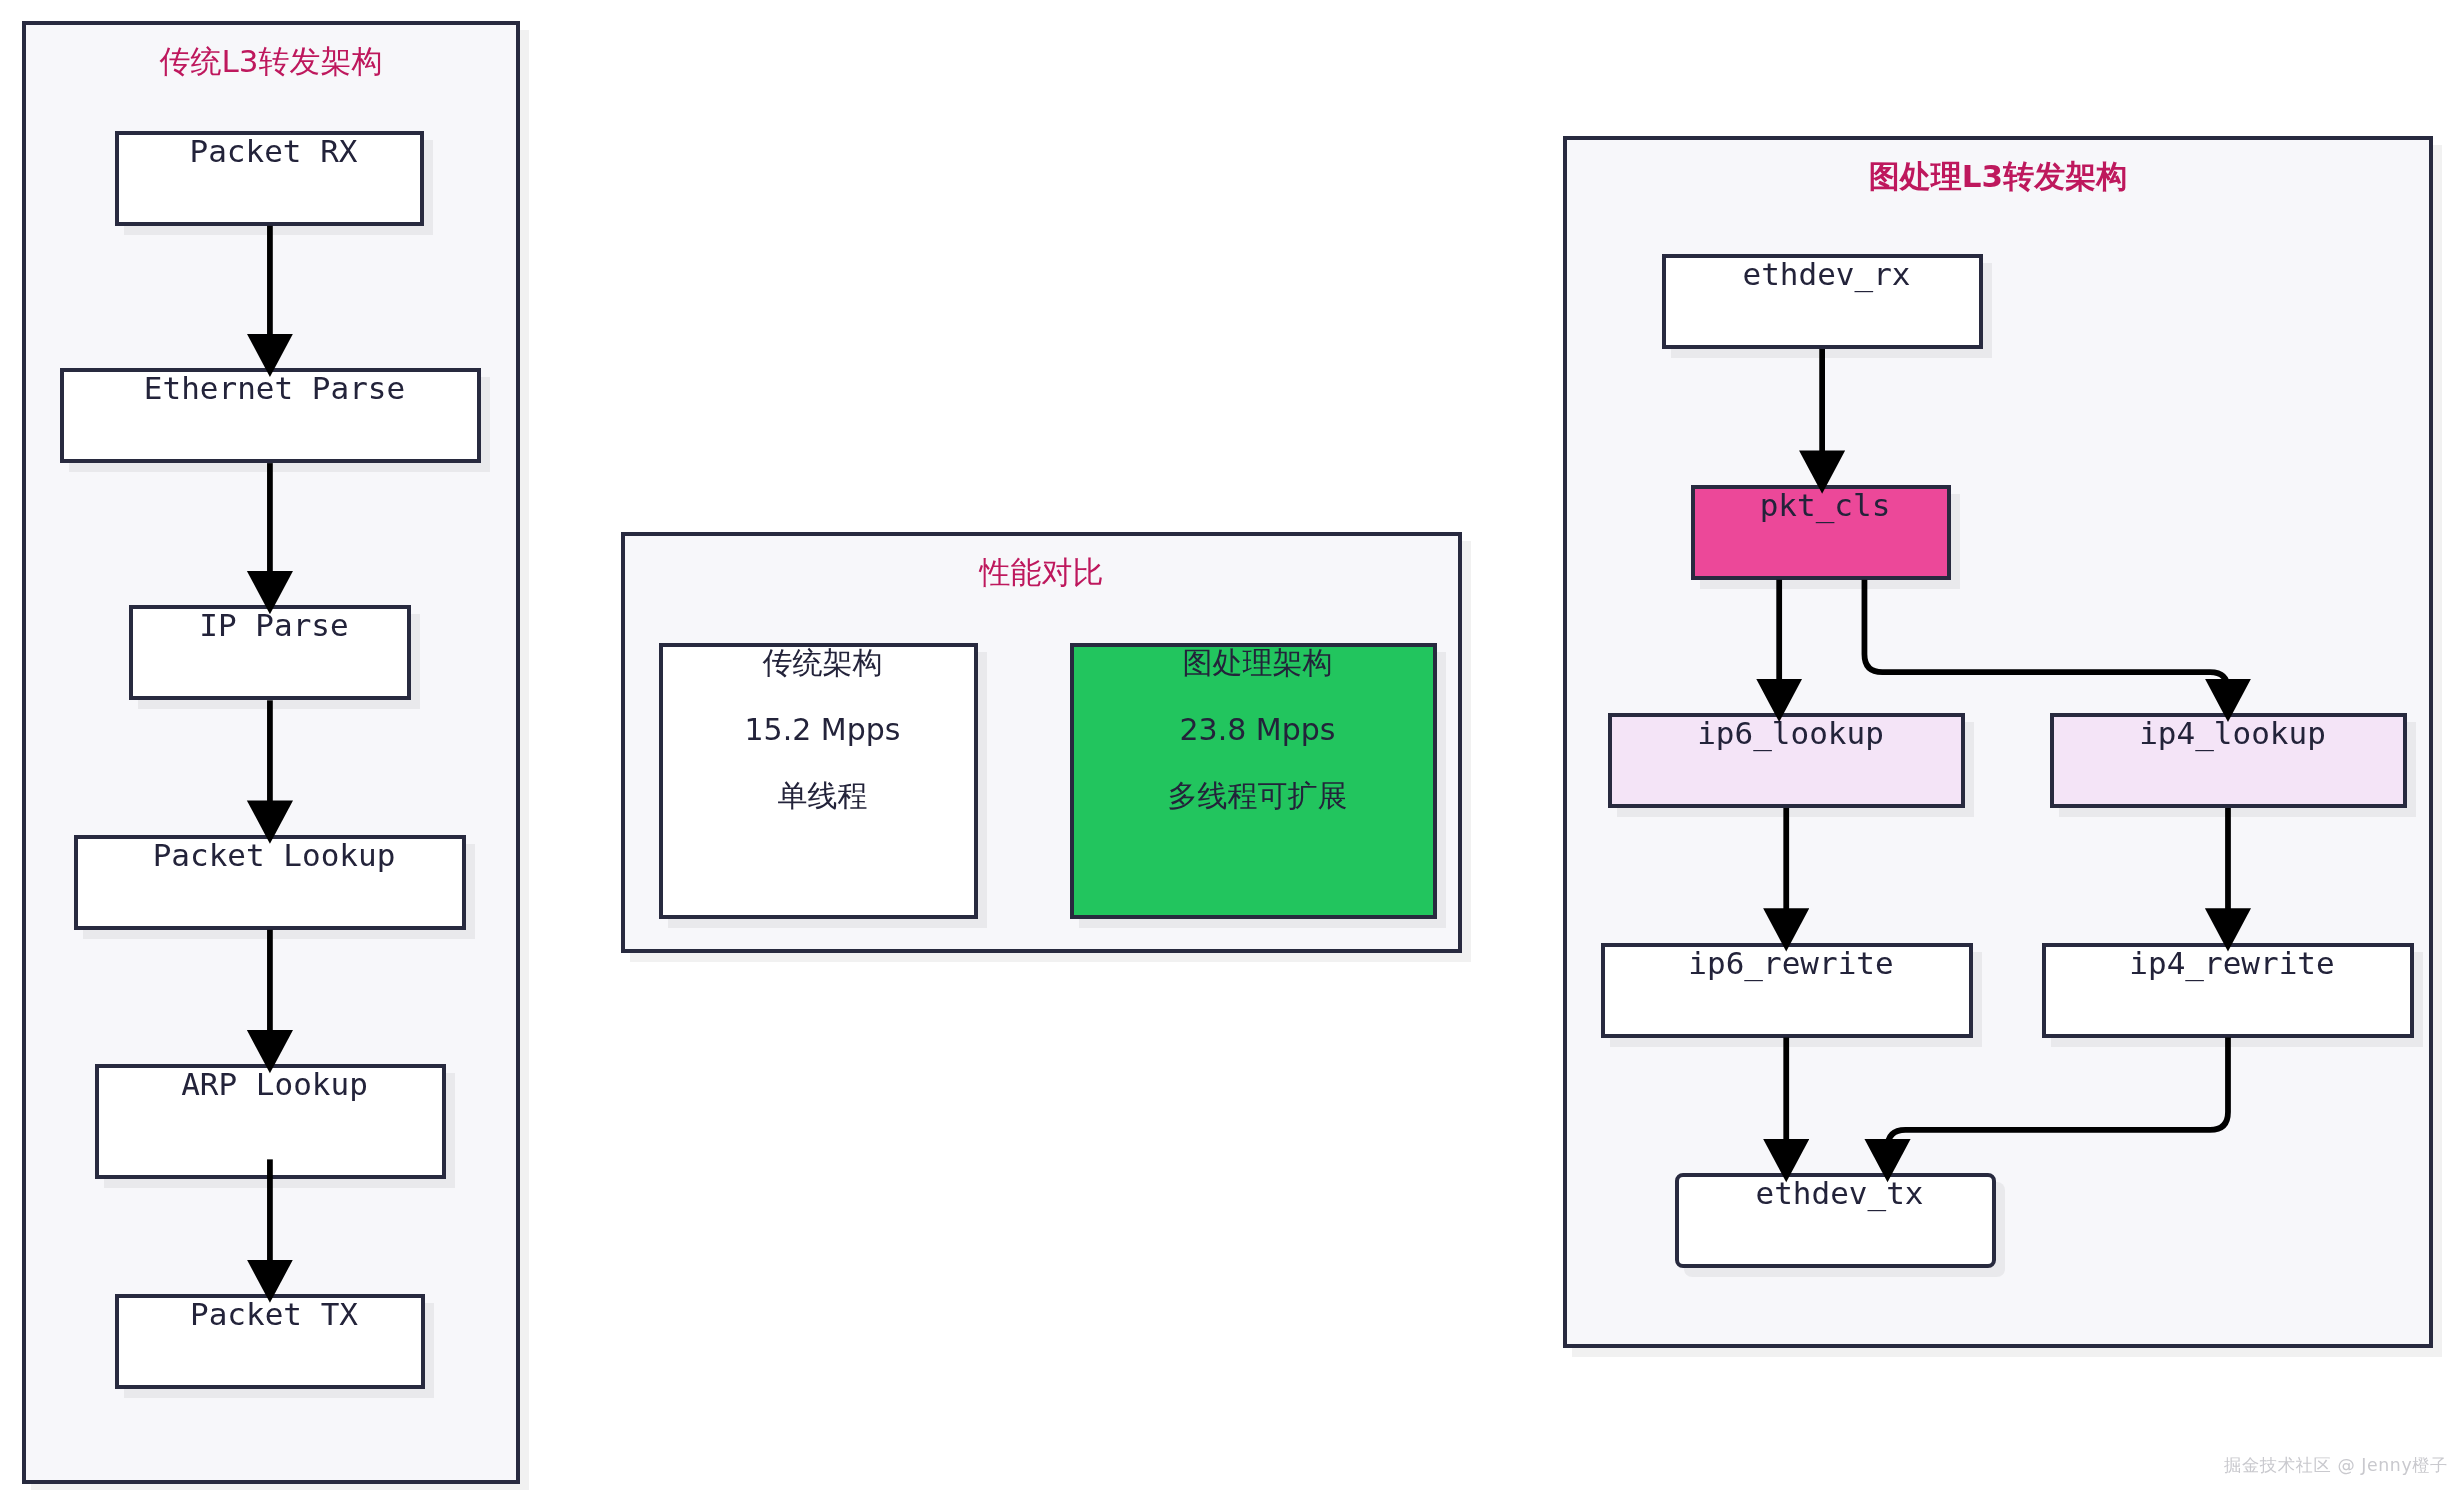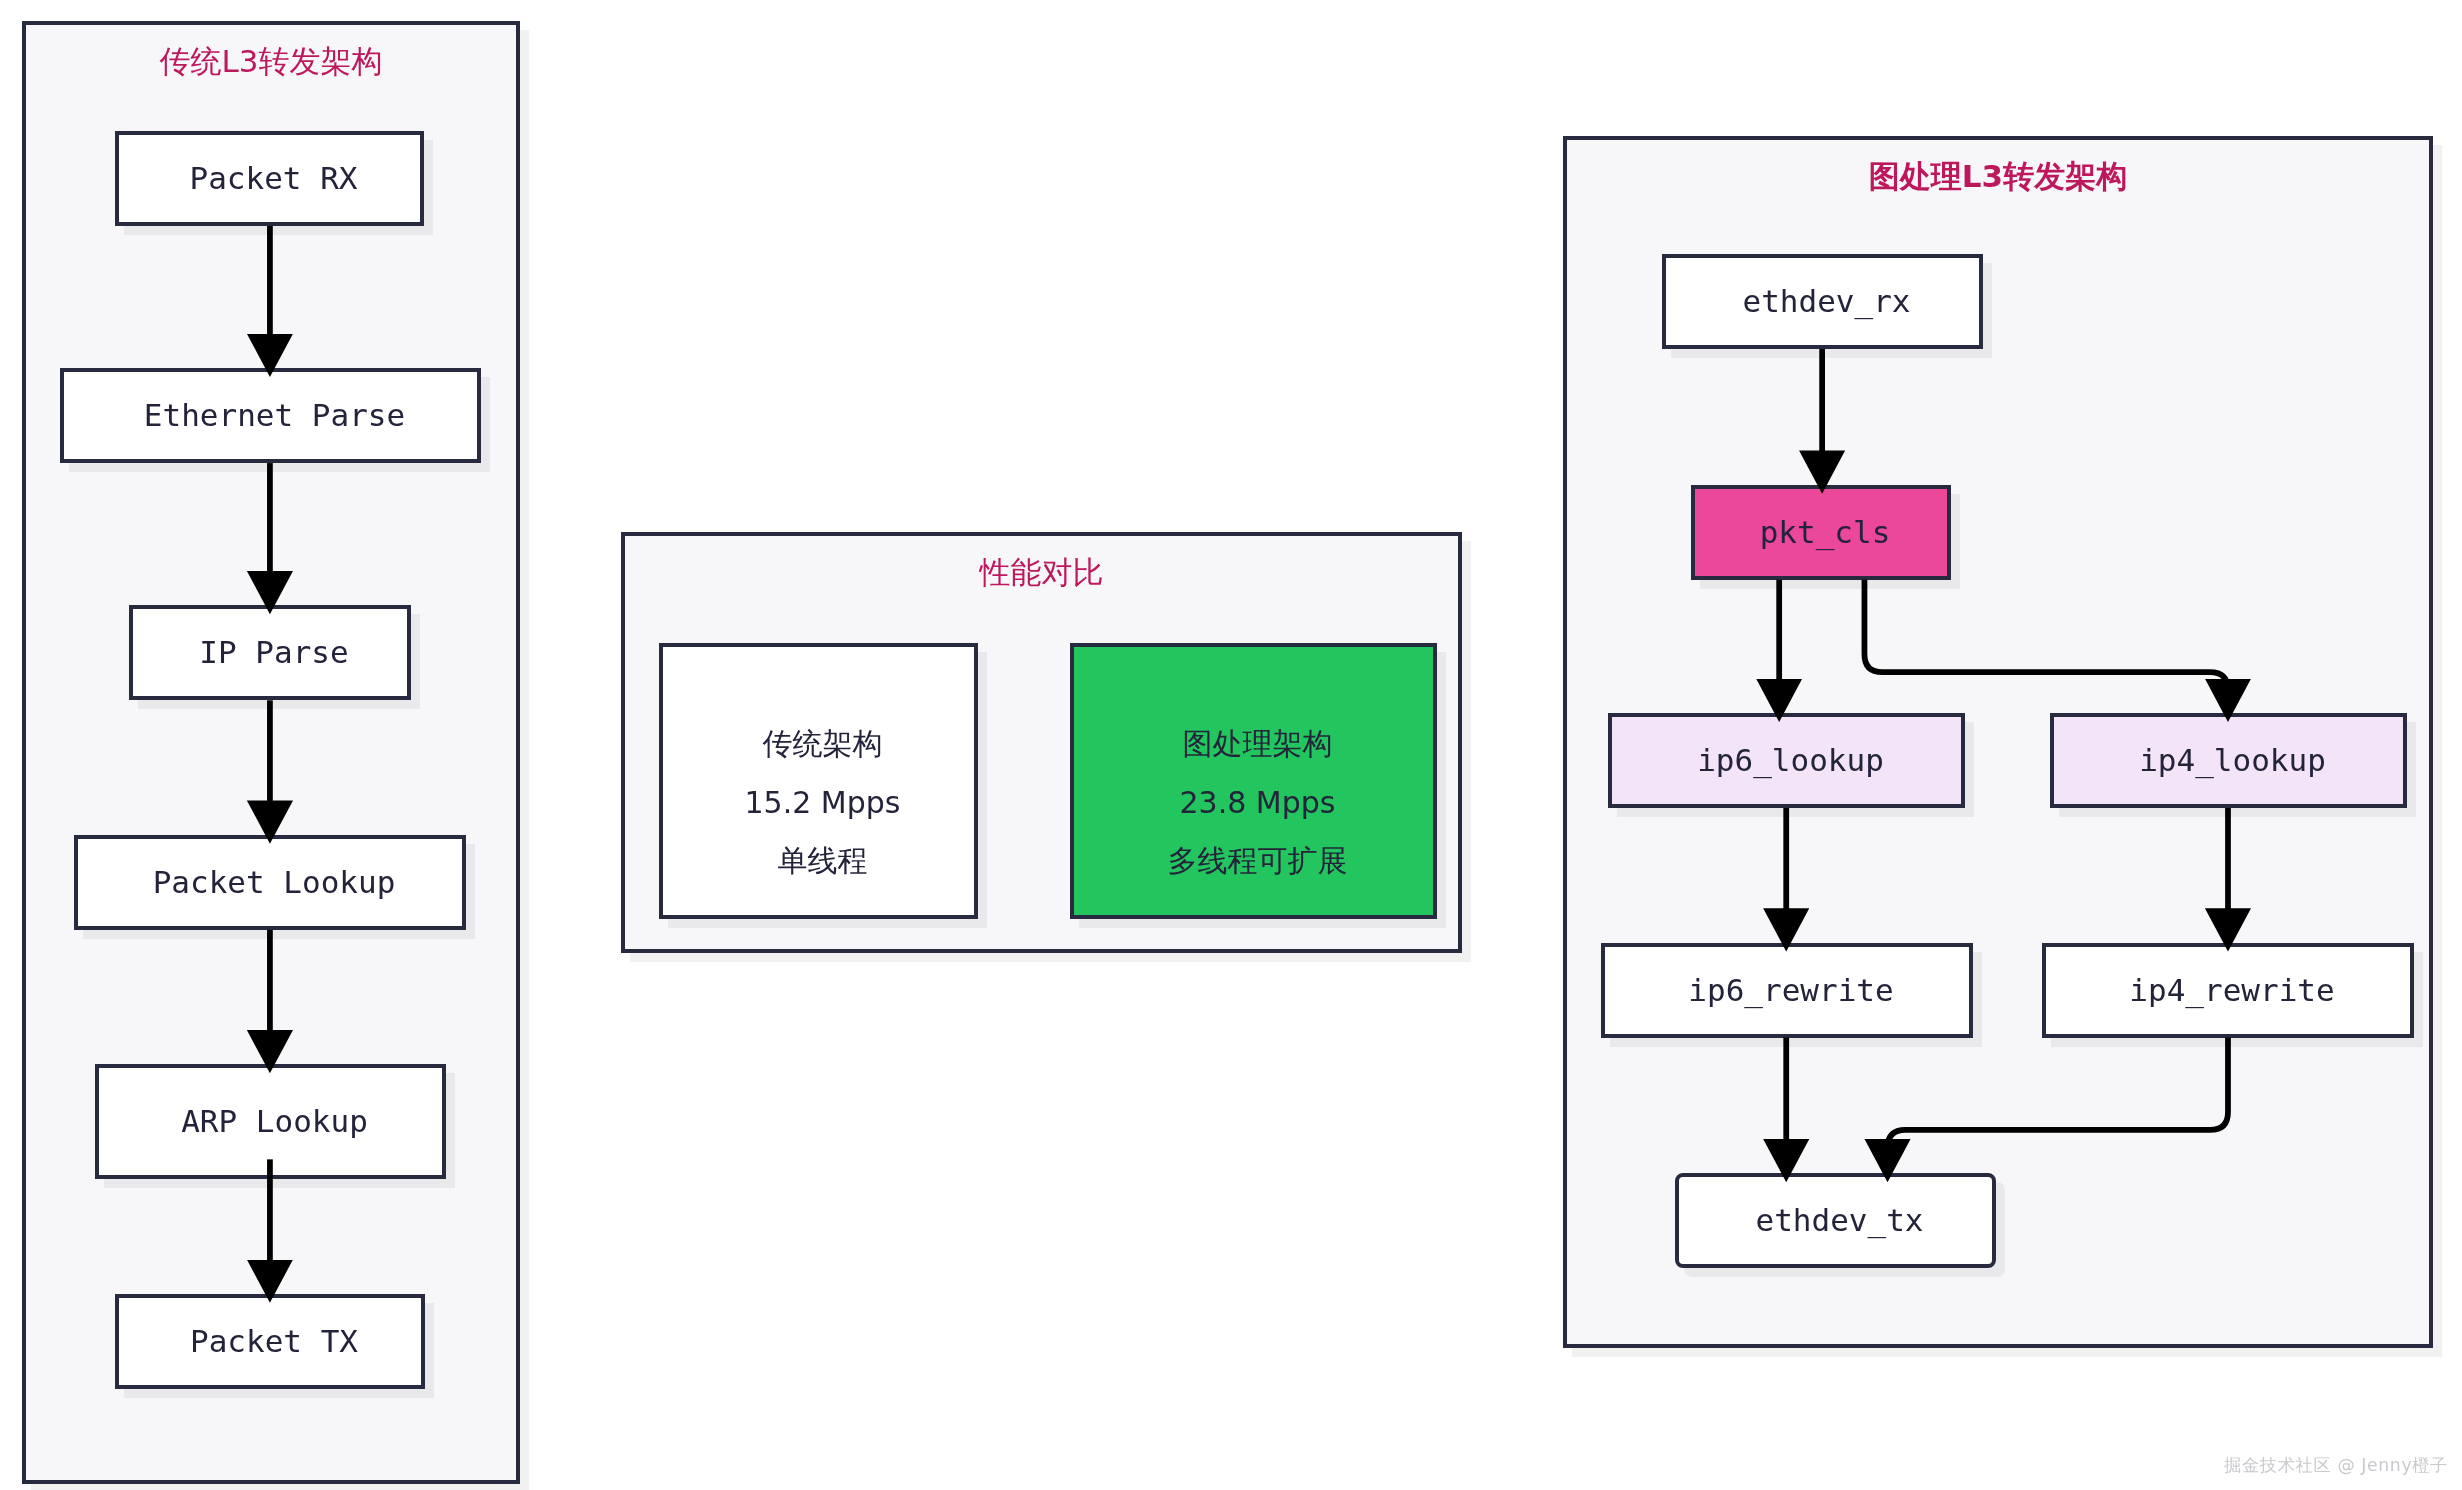--- a/index.html
+++ b/index.html
@@ -56,7 +56,6 @@
     border: 4.5px solid #282a3f;
     background: #ffffff;
     display: flex;
-    align-items: center;
     justify-content: center;
     box-shadow: 9px 9px 0 0 rgba(0,0,0,0.055);
     padding-left: 8px;

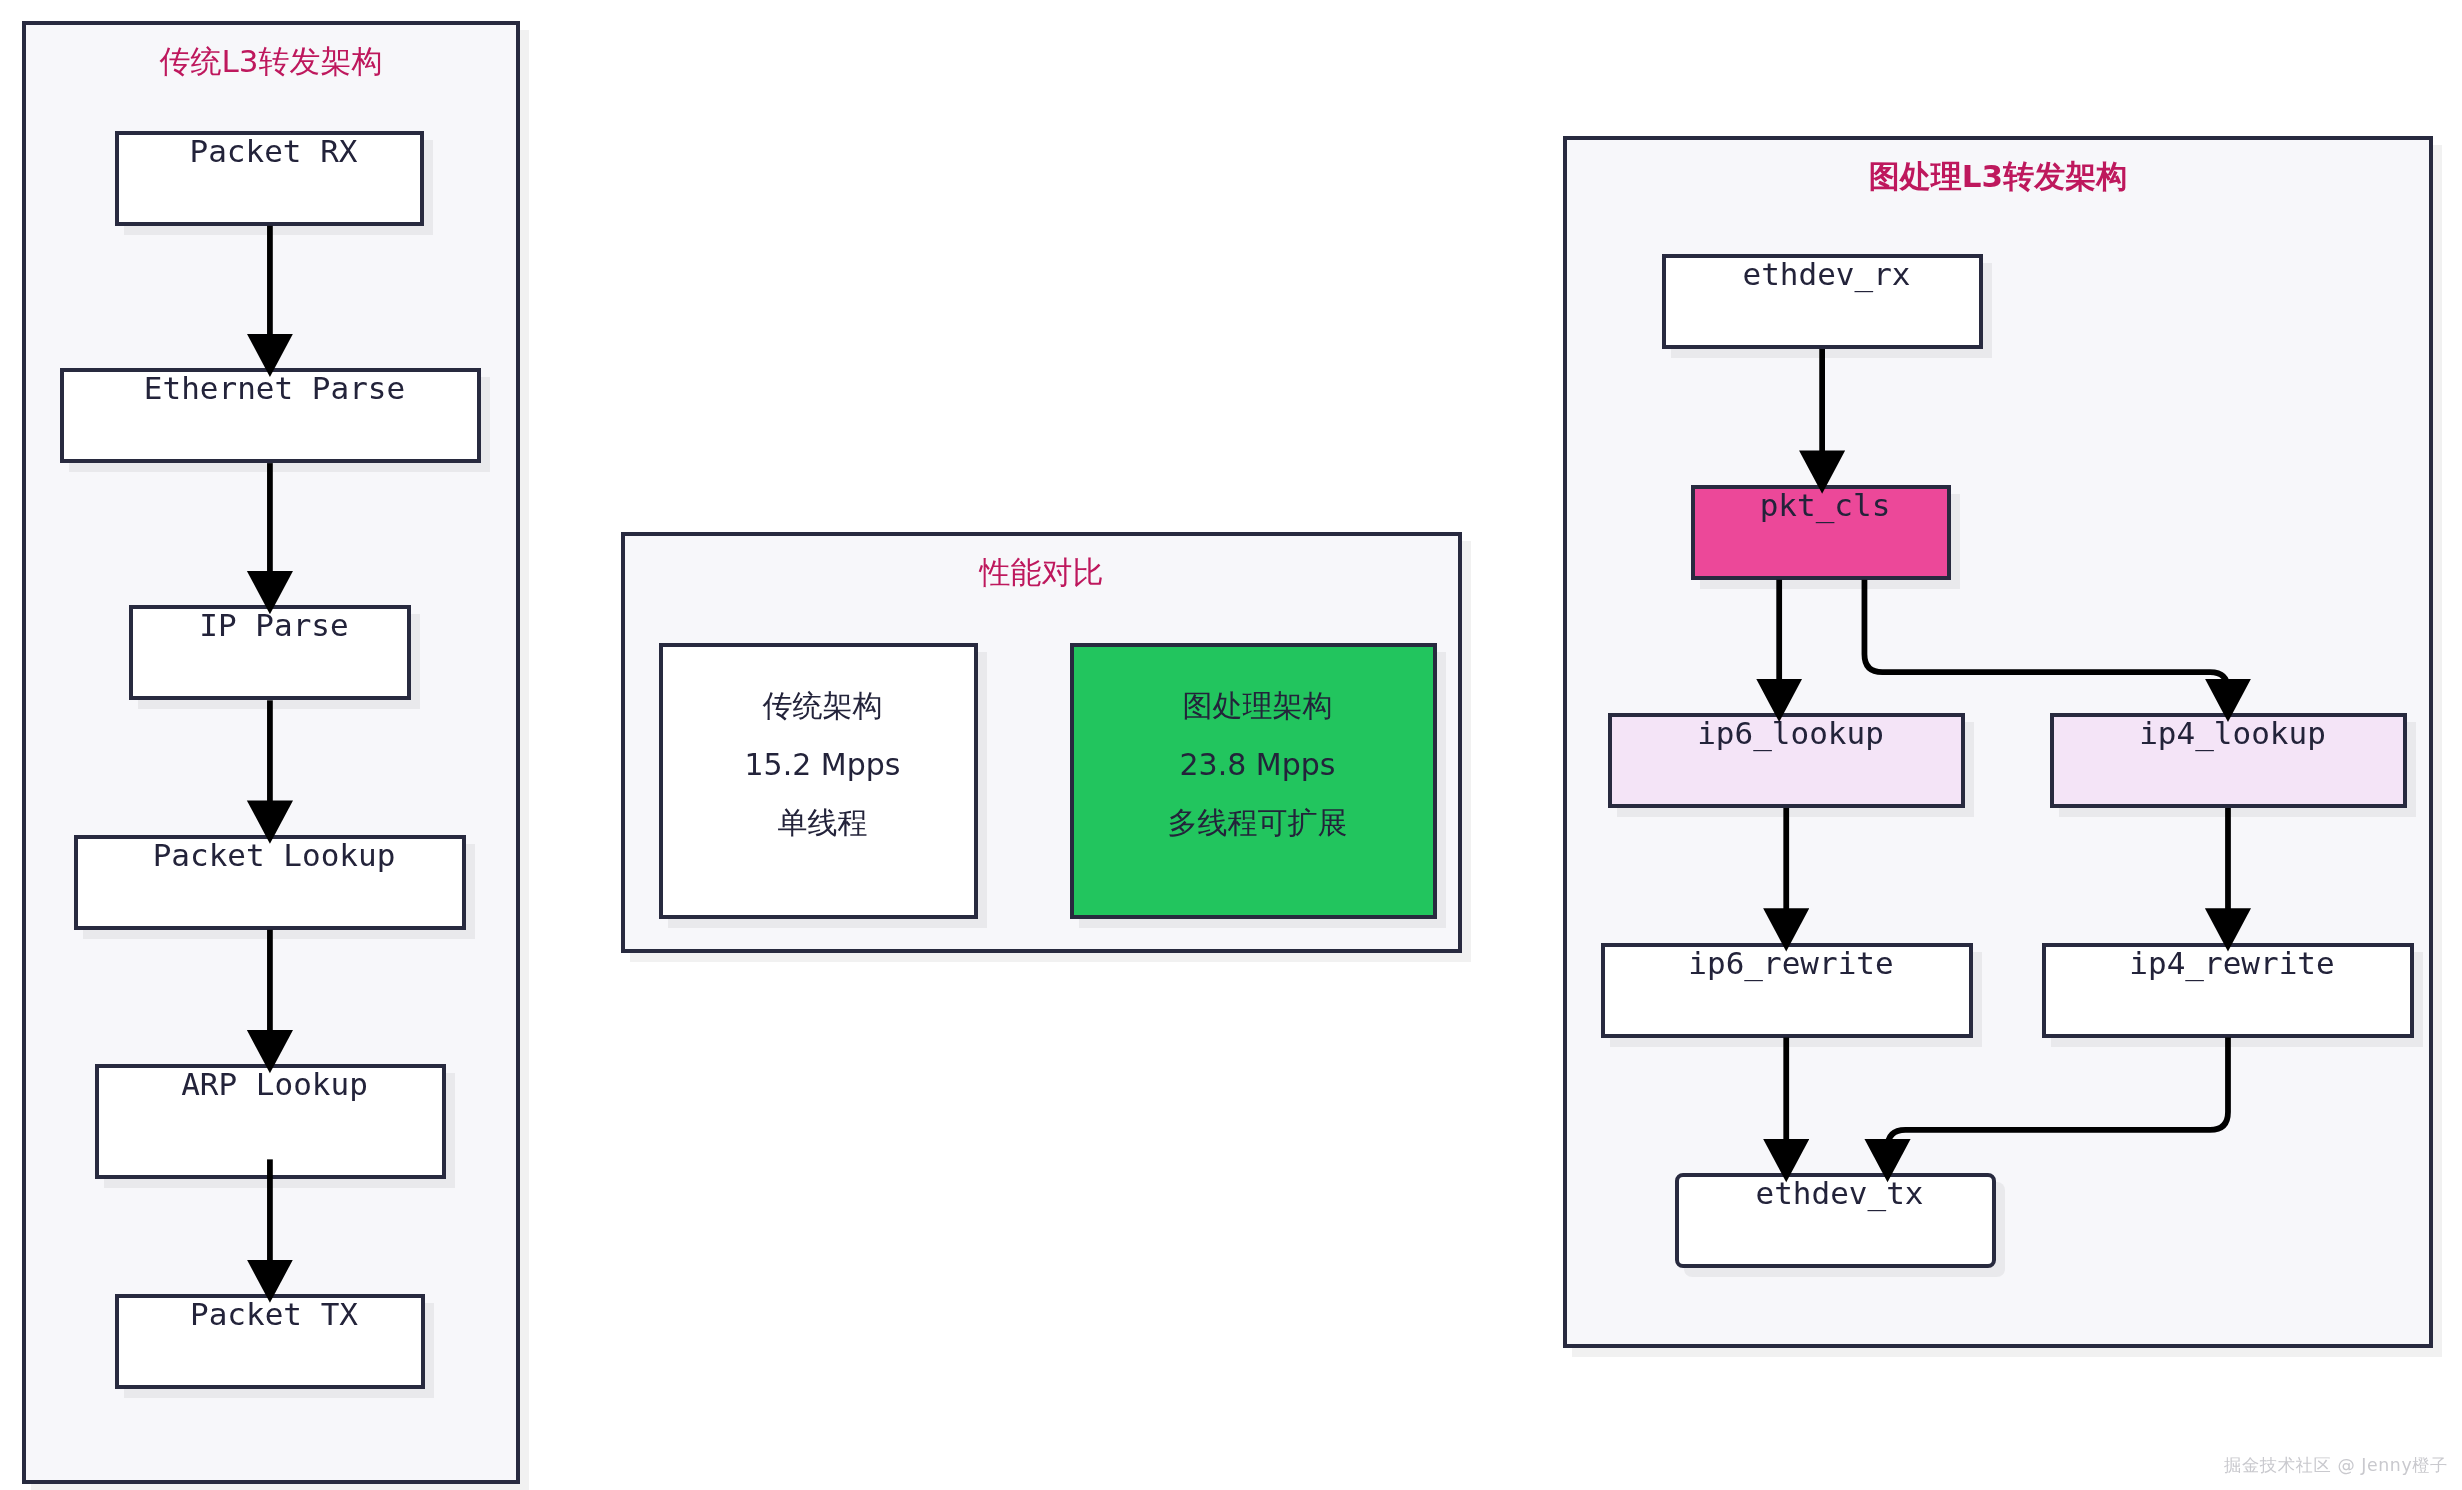--- a/index.html
+++ b/index.html
@@ -75,10 +75,9 @@
   .node.multi .label {
     display: flex;
     flex-direction: column;
-    gap: 27px;
+    gap: 35px;
     font-family: "DejaVu Sans", "Liberation Sans", sans-serif;
     font-size: 30px;
-    margin-top: 43px;
   }
 
   

